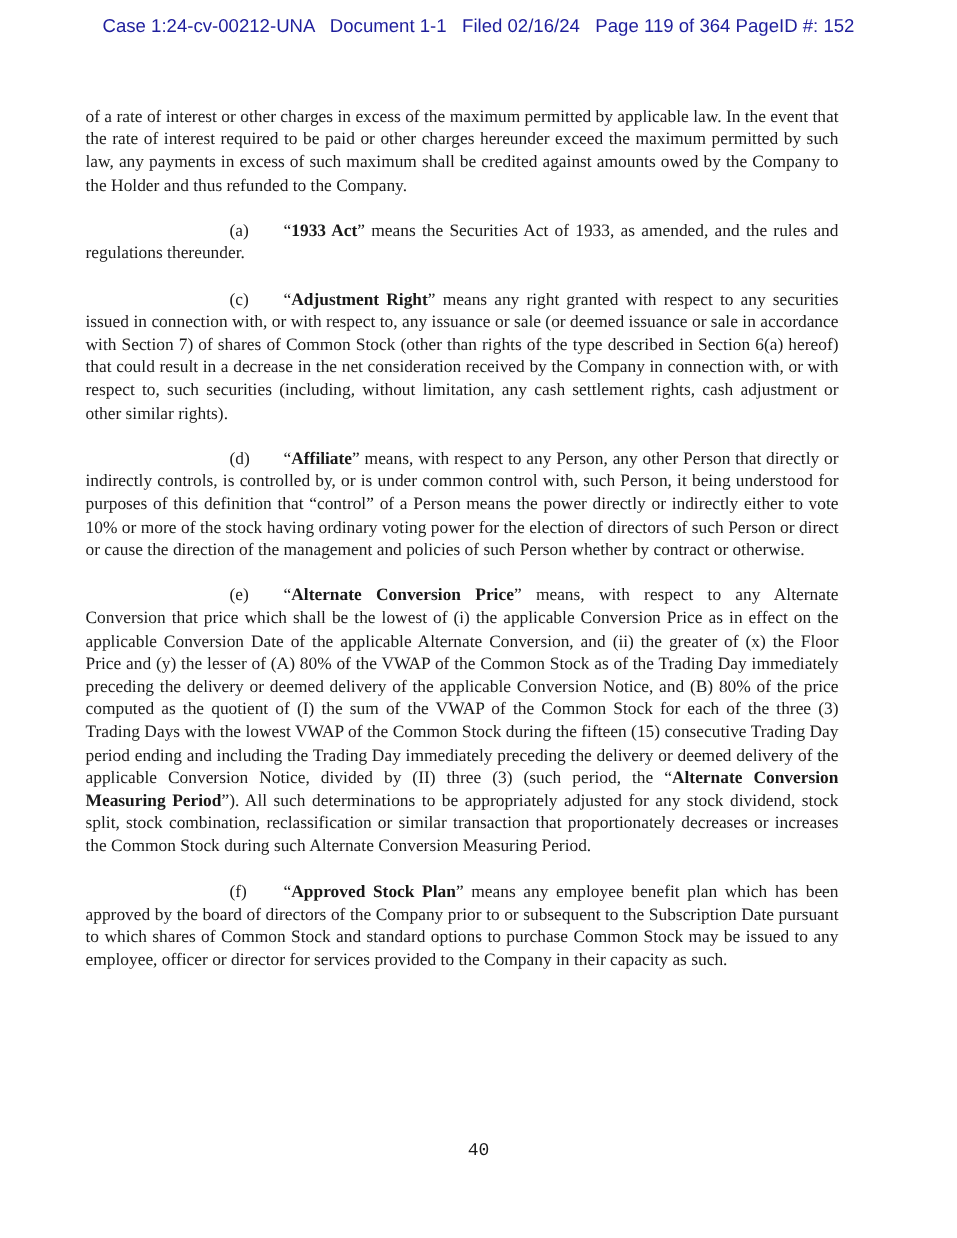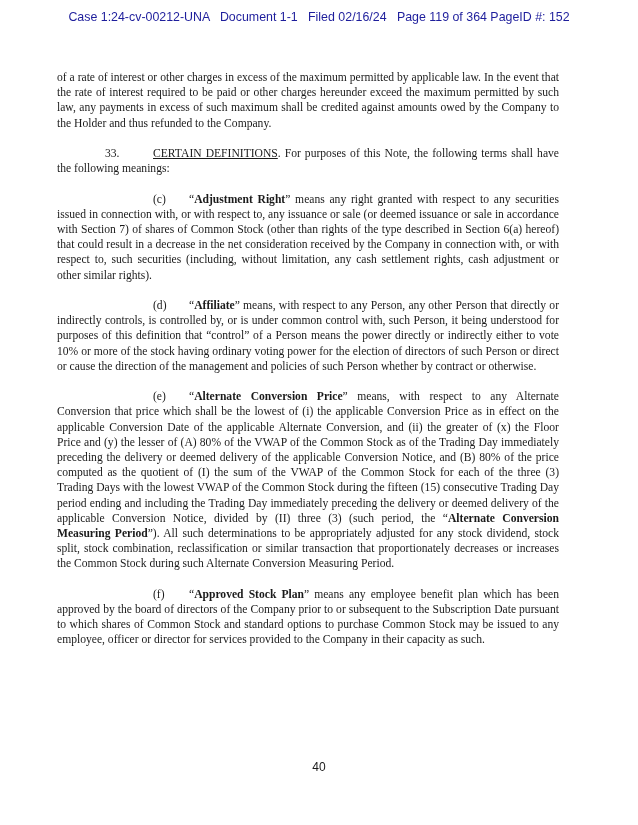--- a/index.html
+++ b/index.html
@@ -32,7 +32,6 @@
 <div class="page">
   <p>of a rate of interest or other charges in excess of the maximum permitted by applicable law.  In the event that the rate of interest required to be paid or other charges hereunder exceed the maximum permitted by such law, any payments in excess of such maximum shall be credited against amounts owed by the Company to the Holder and thus refunded to the Company.</p>
 
-  <p class="ind" style="text-indent:48px;"><span class="sec-lbl" style="width:48px;">33.</span><u>CERTAIN DEFINITIONS</u><span>.  For purposes of this Note, the following terms shall have the following meanings:</span></p>
 
 
 

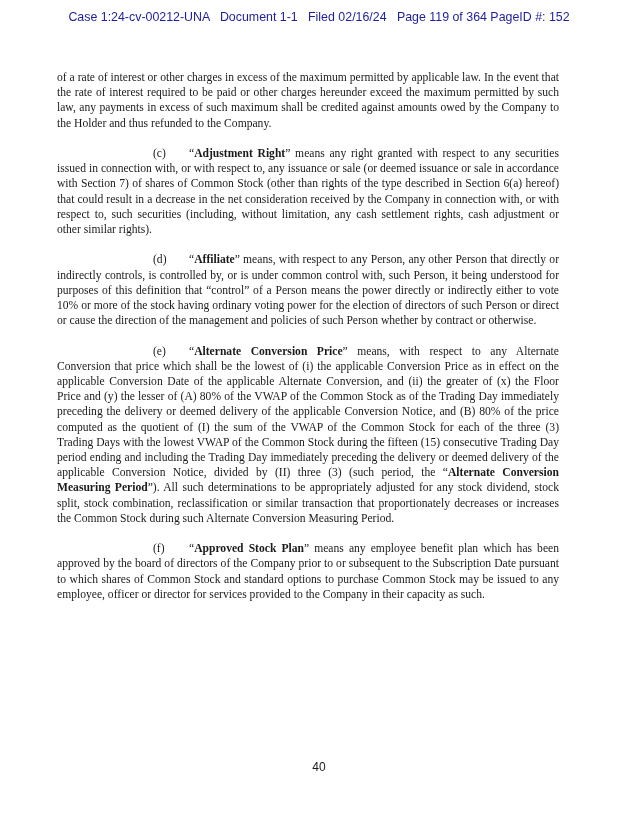--- a/index.html
+++ b/index.html
@@ -33,6 +33,7 @@
   <p>of a rate of interest or other charges in excess of the maximum permitted by applicable law.  In the event that the rate of interest required to be paid or other charges hereunder exceed the maximum permitted by such law, any payments in excess of such maximum shall be credited against amounts owed by the Company to the Holder and thus refunded to the Company.</p>
 
 
+  <p class="ind"><span class="lbl">(a)</span>“<b>1933 Act</b>”<span> means the Securities Act of 1933, as amended, and the rules and regulations thereunder.</span></p>
 
 
   <p class="ind"><span class="lbl">(c)</span>“<b>Adjustment Right</b>”<span> means any right granted with respect to any securities issued in connection with, or with respect to, any issuance or sale (or deemed issuance or sale in accordance with Section 7) of shares of Common Stock (other than rights of the type described in Section 6(a) hereof) that could result in a decrease in the net consideration received by the Company in connection with, or with respect to, such securities (including, without limitation, any cash settlement rights, cash adjustment or other similar rights).</span></p>

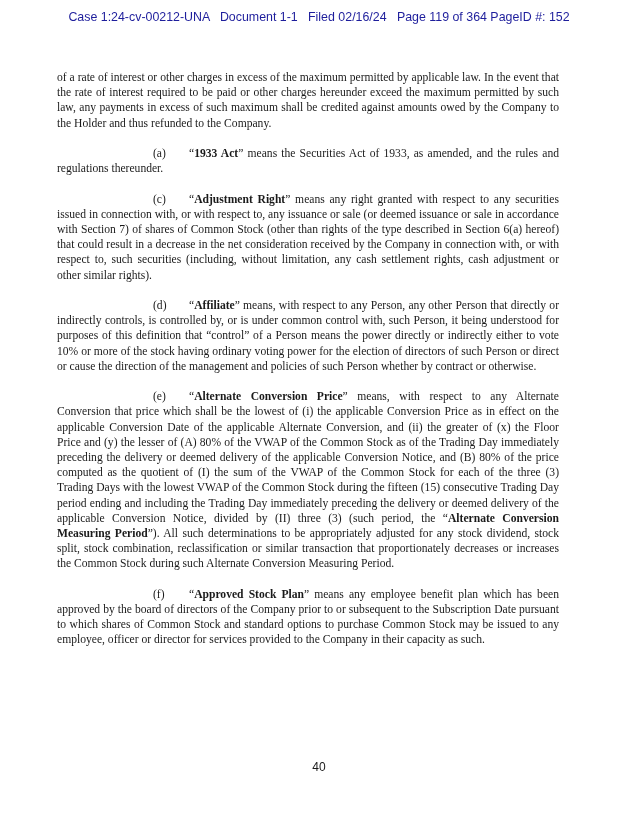--- a/index.html
+++ b/index.html
@@ -21,7 +21,7 @@
   b { font-weight: bold; }
   .footer {
     position: absolute; top: 760px; left: 0; width: 638px; text-align: center;
-    font-family: Liberation Sans, sans-serif; font-size: 12px; color: #1a1a1a;
+    font-family: Liberation Mono, monospace; font-size: 12px; color: #1a1a1a;
   }
 </style>
 </head>

